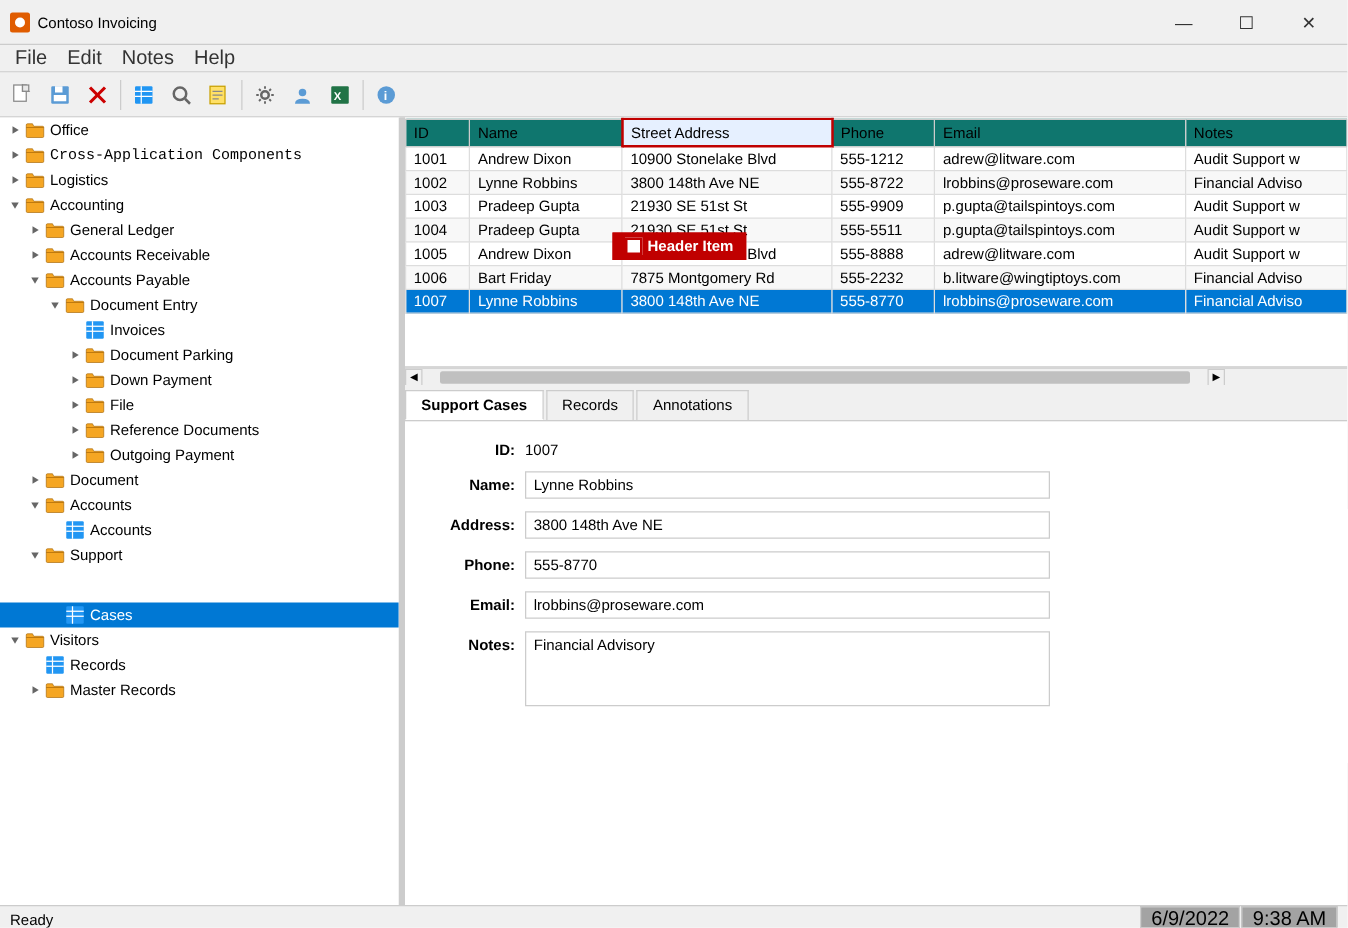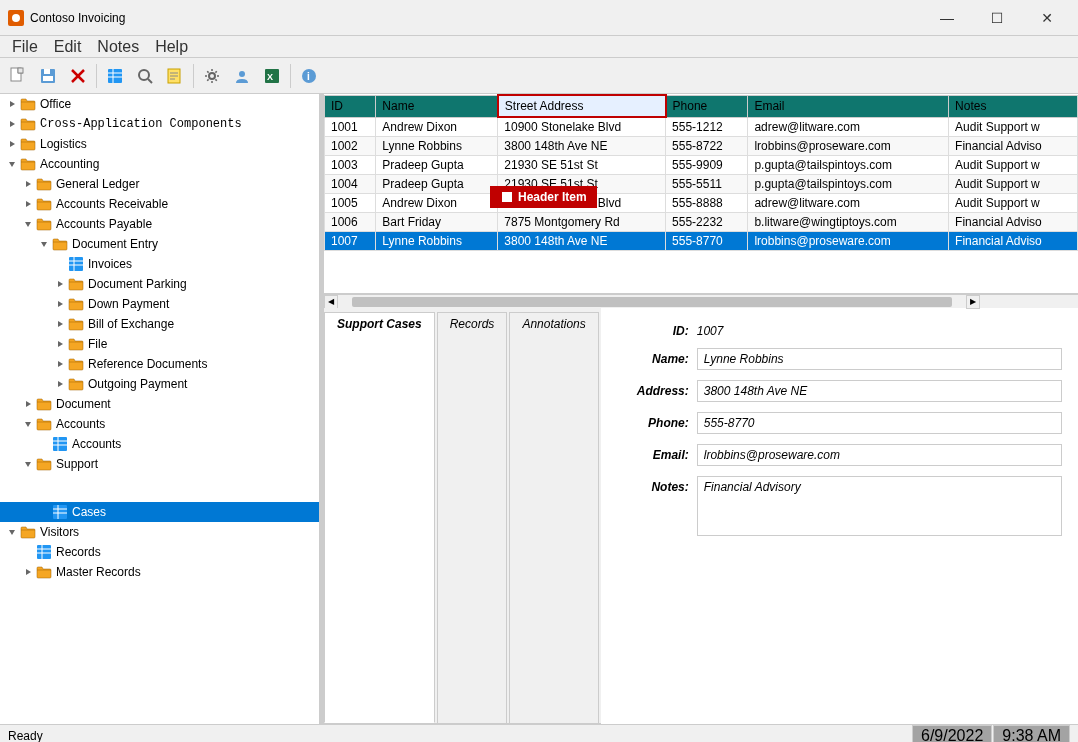--- a/index.html
+++ b/index.html
@@ -326,18 +326,6 @@
             <path d="M1 4 Q1 3 2 3 L6 3 L7 5 L14 5 Q15 5 15 6 L15 13 Q15 14 14 14 L2 14 Q1 14 1 13 Z" fill="#f5a623" stroke="#a06000" stroke-width="0.5"></path>
             <path d="M1 6 L15 6" stroke="#a06000" stroke-width="0.5"></path>
           </svg></span>
-        <span class="item-label">Bill of Exchange</span>
-      </div>
-      <div class="sidebar-item" style="padding-left: 52px;">
-        <span class="expand-icon">
-          <svg width="10" height="10" viewBox="0 0 10 10">
-            <polygon points="3,2 8,5 3,8" fill="#666"></polygon>
-          </svg>
-        </span>
-        <span class="folder-icon"><svg width="16" height="16" viewBox="0 0 16 16">
-            <path d="M1 4 Q1 3 2 3 L6 3 L7 5 L14 5 Q15 5 15 6 L15 13 Q15 14 14 14 L2 14 Q1 14 1 13 Z" fill="#f5a623" stroke="#a06000" stroke-width="0.5"></path>
-            <path d="M1 6 L15 6" stroke="#a06000" stroke-width="0.5"></path>
-          </svg></span>
         <span class="item-label">File</span>
       </div>
       <div class="sidebar-item" style="padding-left: 52px;">

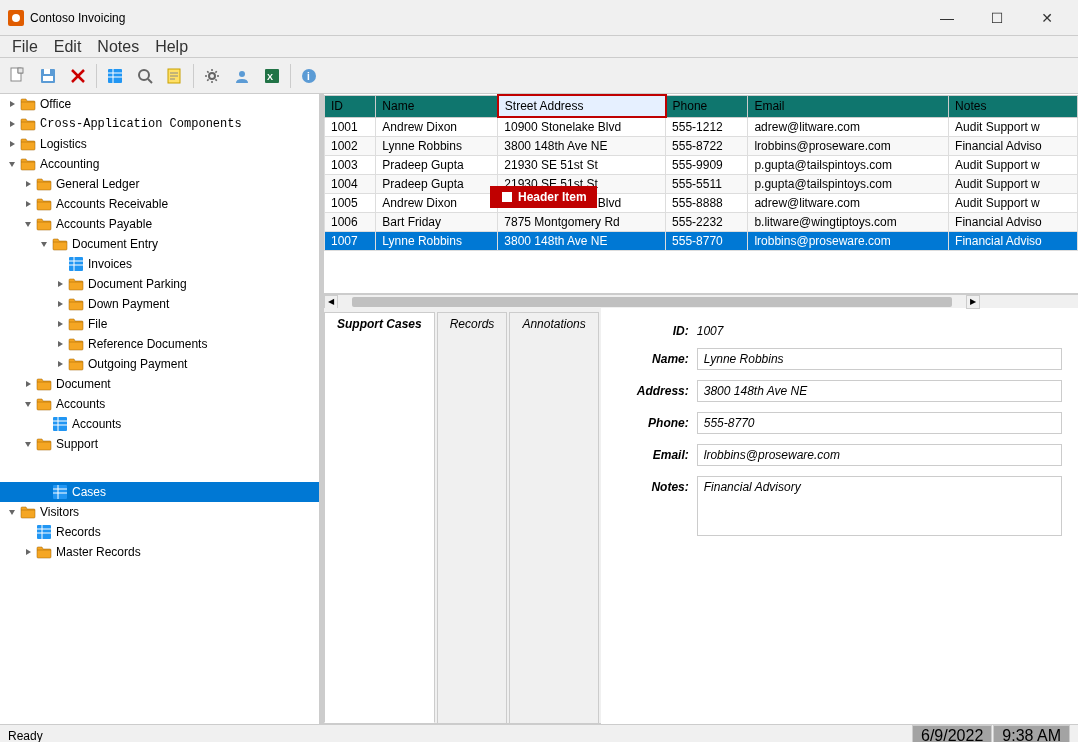--- a/index.html
+++ b/index.html
@@ -56,7 +56,7 @@
     .hscroll-btn { width: 14px; height: 14px; background: #f0f0f0; border: 1px solid #ccc; display: flex; align-items: center; justify-content: center; font-size: 8px; cursor: pointer; flex-shrink: 0; }
 
     
-    .detail-area { flex: 1; display: flex; flex-direction: row; overflow: hidden; font-style: italic; }
+    .detail-area { flex: 1; display: flex; flex-direction: column; overflow: hidden; }
     .detail-tabs { display: flex; border-bottom: 1px solid #ccc; background: #f0f0f0; }
     .detail-tab { padding: 4px 12px; cursor: pointer; border: 1px solid #ccc; border-bottom: none; margin-right: 2px; margin-top: 4px; background: #f0f0f0; font-size: 12px; }
     .detail-tab.active { background: white; border-bottom: 1px solid white; font-weight: bold; }

